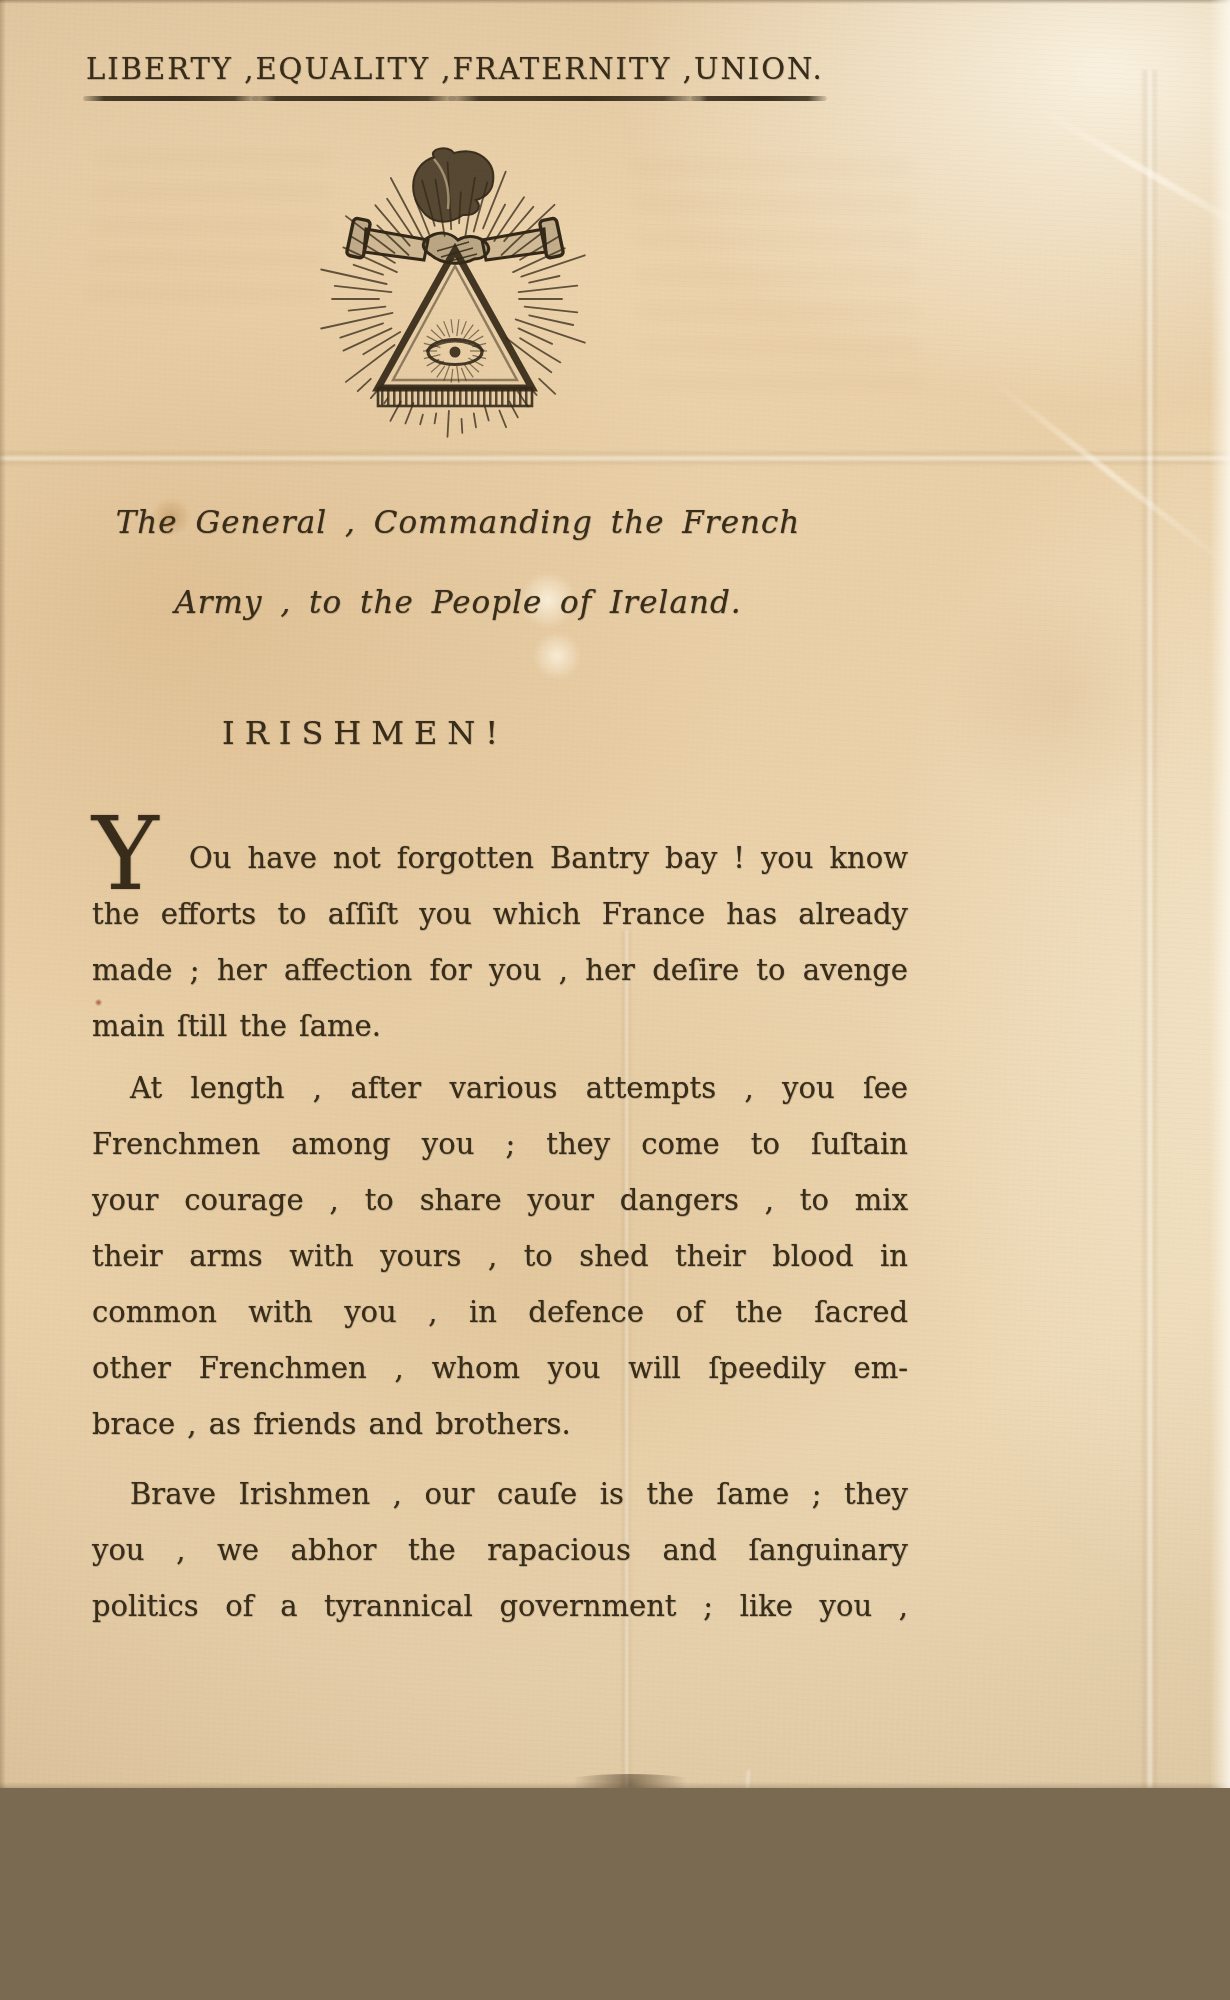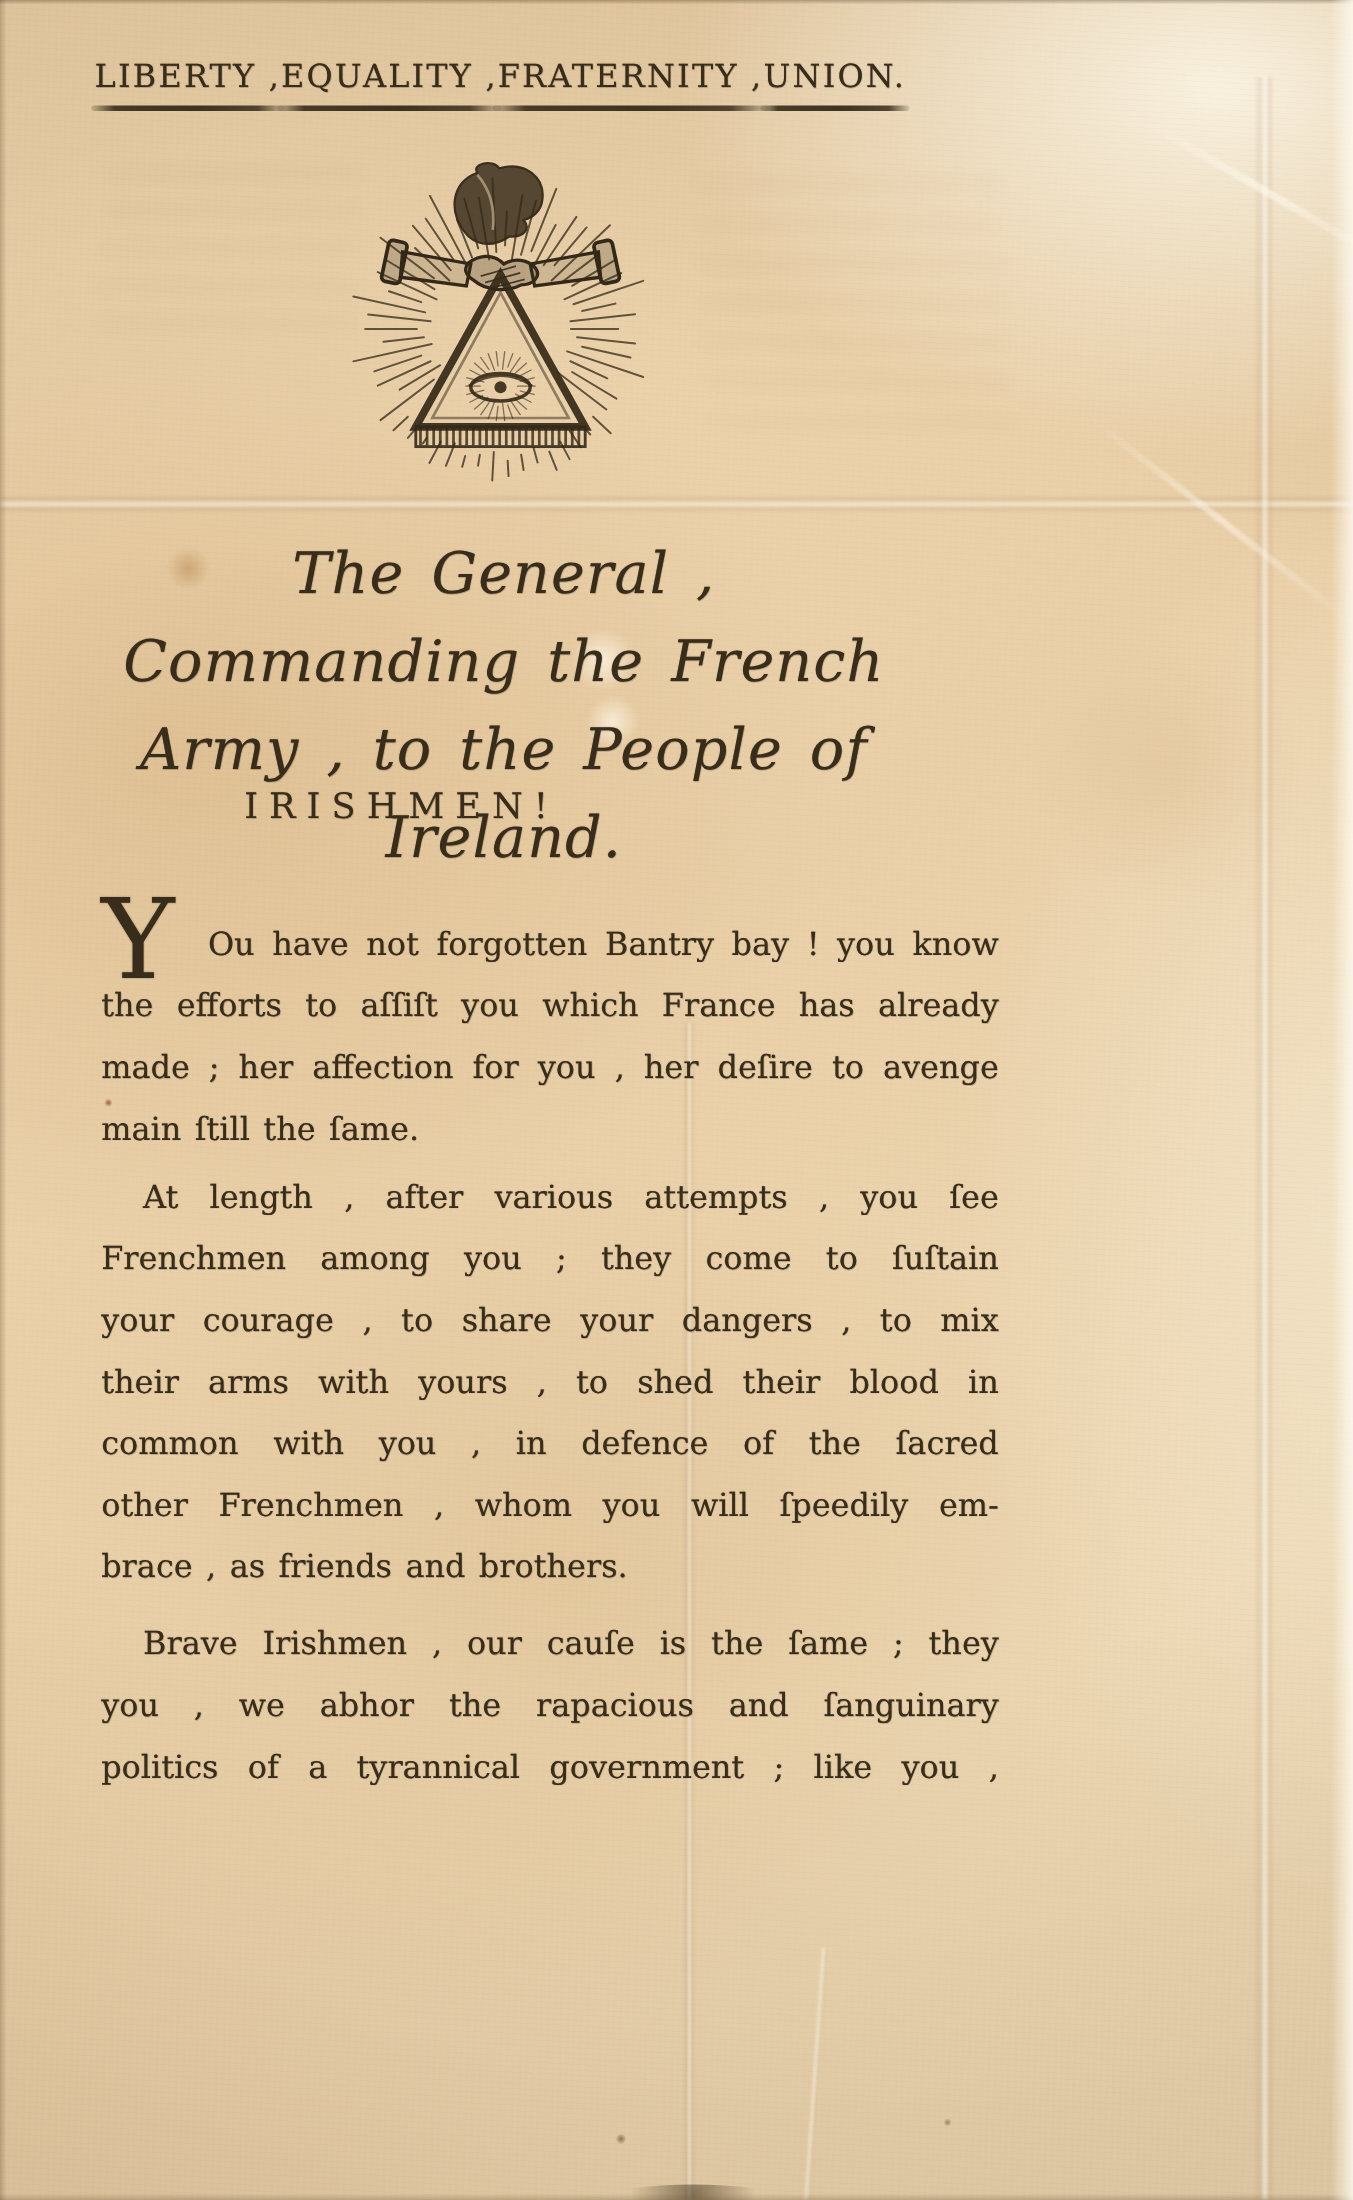--- a/index.html
+++ b/index.html
@@ -5,7 +5,7 @@
   html,body{margin:0;padding:0;background:#7a6a52;}
   #page{
     position:relative;
-    width:1230px;height:2000px;
+    width:1230px;height:1788px;
     overflow:hidden;
     font-family:"DejaVu Serif", serif;
     color:#3a2d1c;

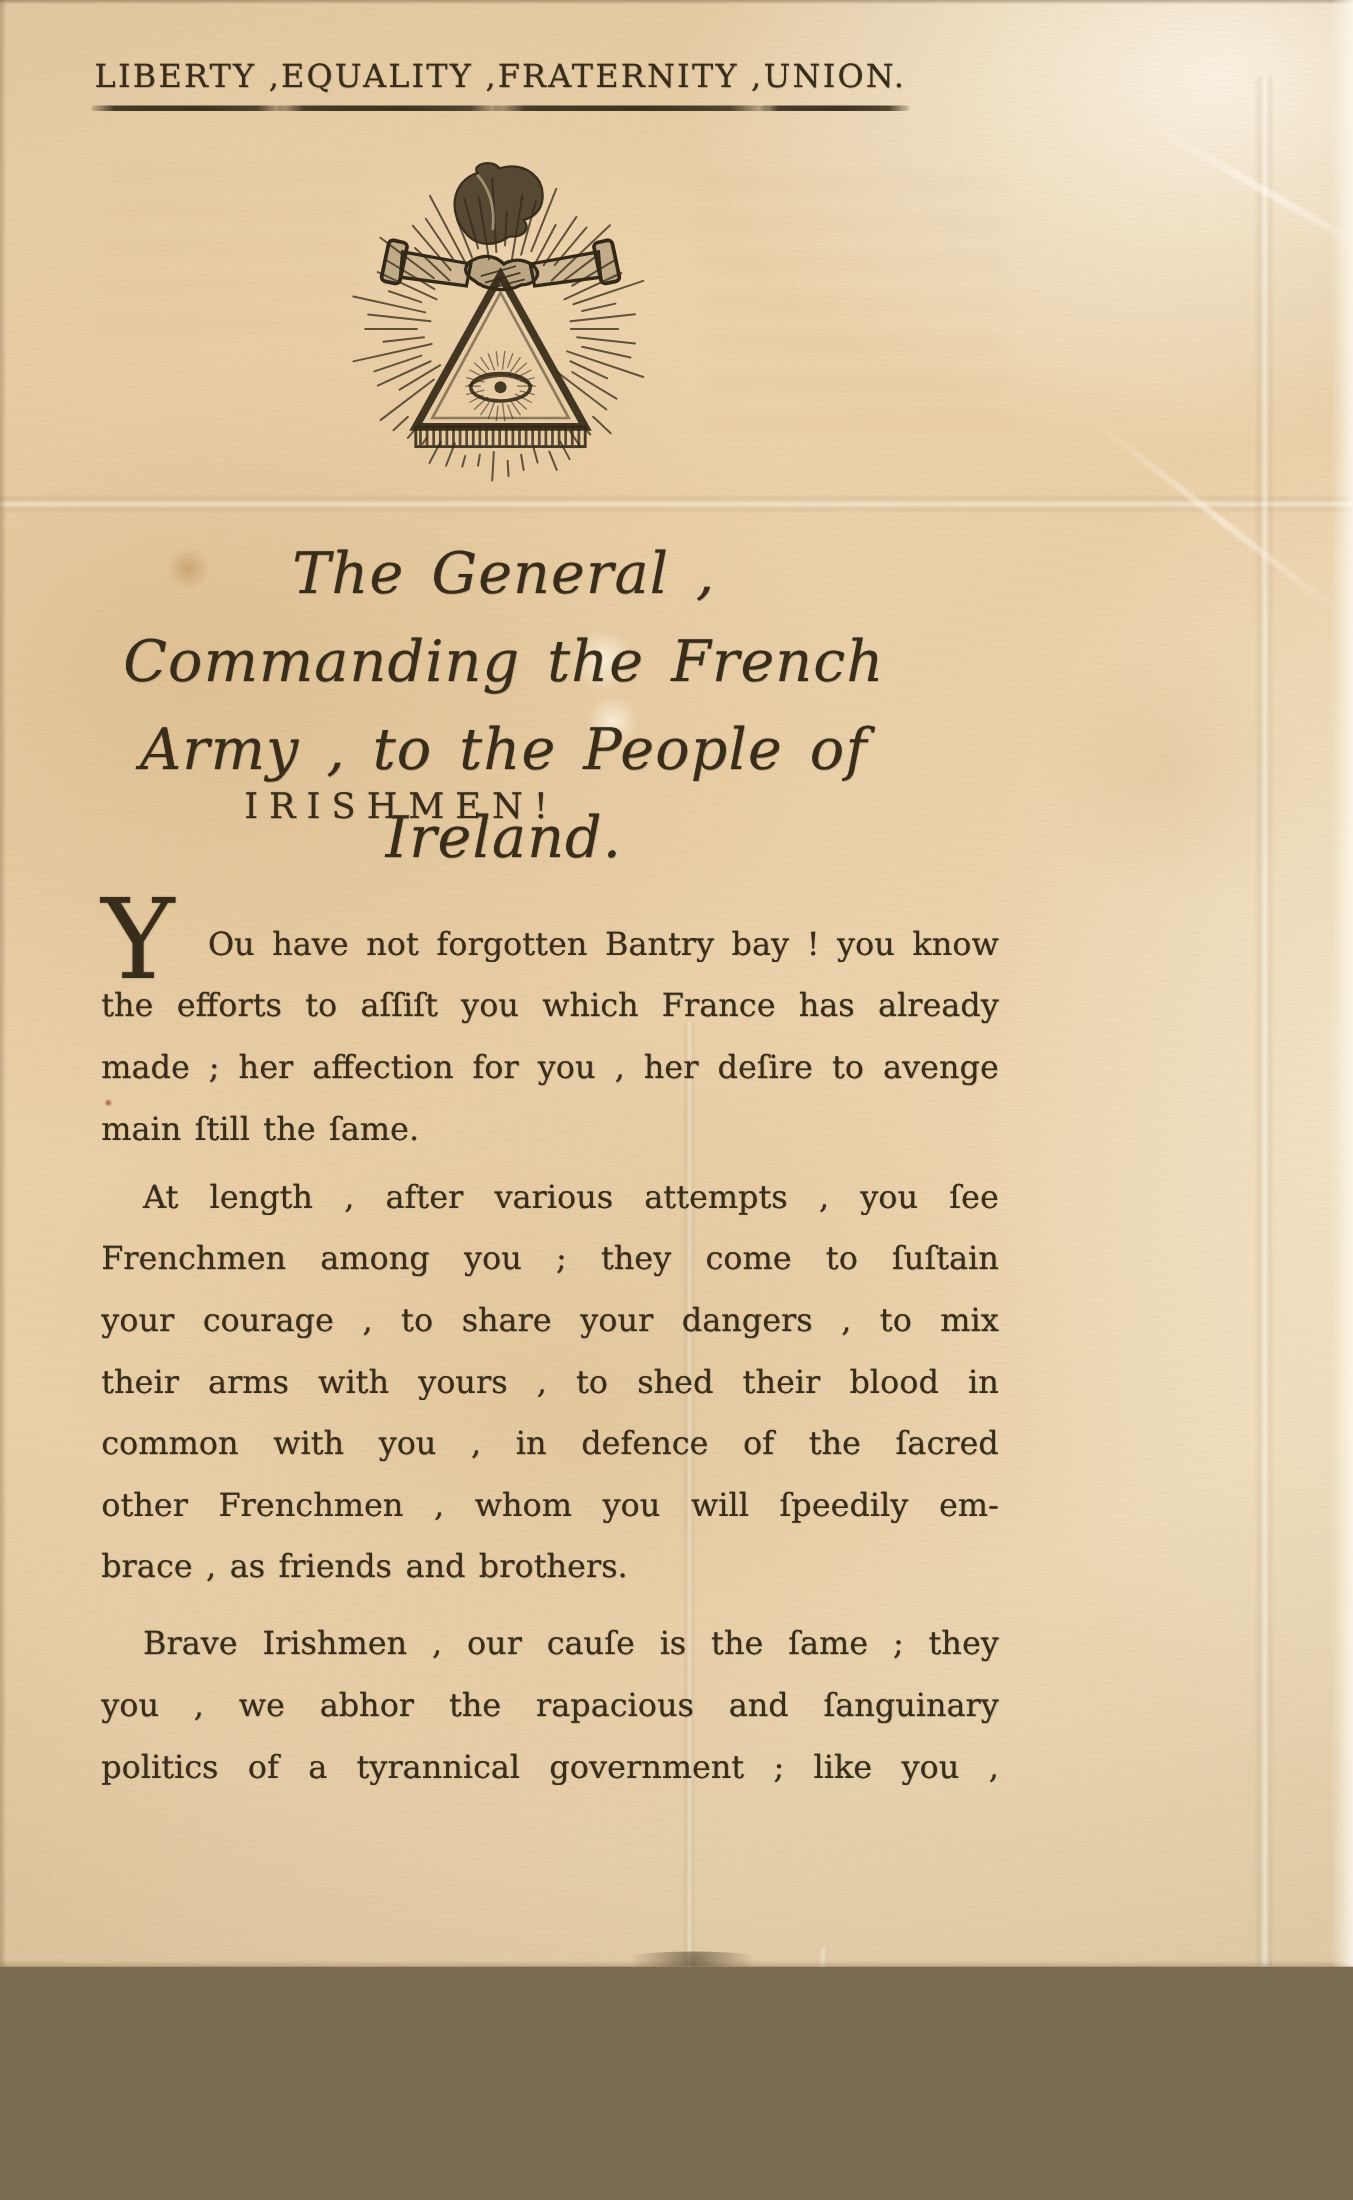--- a/index.html
+++ b/index.html
@@ -64,7 +64,7 @@
 
   
   .title{position:absolute;top:482px;left:88px;width:740px;text-align:center;font-style:italic;
-    font-size:52px;line-height:80px;letter-spacing:1px;word-spacing:7px;}
+    font-size:31px;line-height:80px;letter-spacing:1px;word-spacing:7px;}
 
   
   .salutation{position:absolute;top:714px;left:222px;font-size:32px;letter-spacing:10px;}

